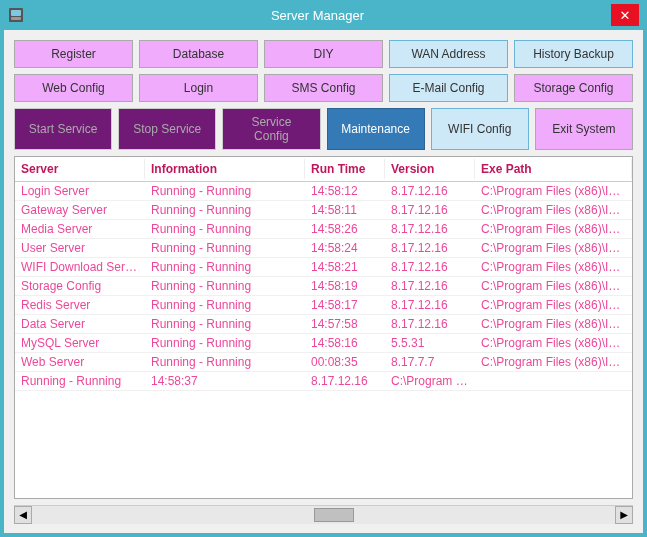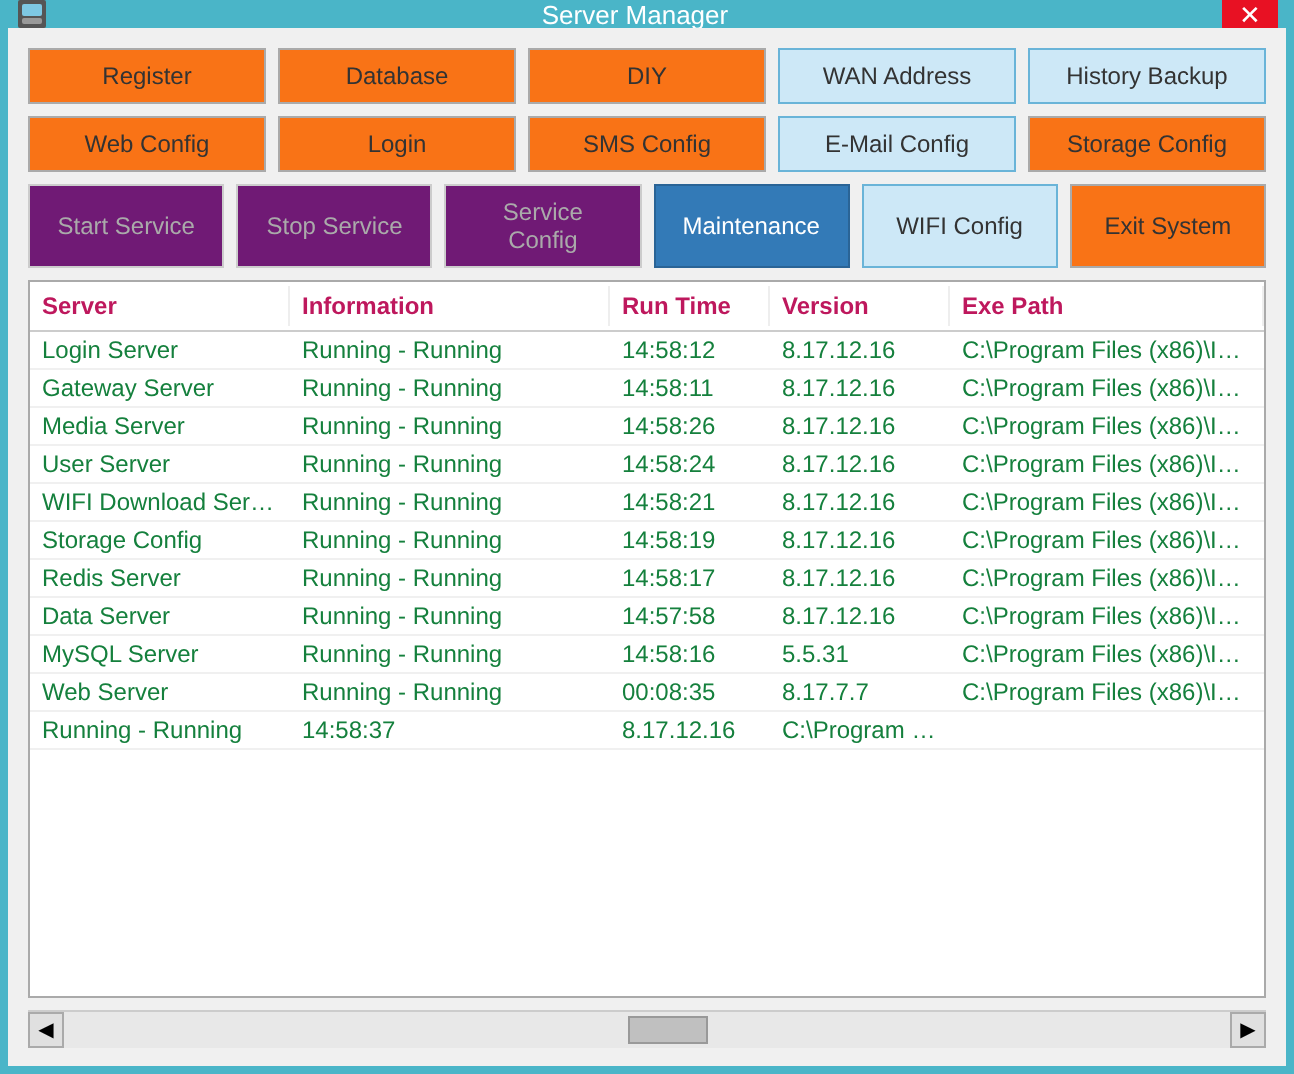--- a/index.html
+++ b/index.html
@@ -20,7 +20,7 @@
     }
     .title-bar {
       background: #4ab5c8;
-      height: 14px;
+      height: 30px;
       display: flex;
       align-items: center;
       justify-content: space-between;

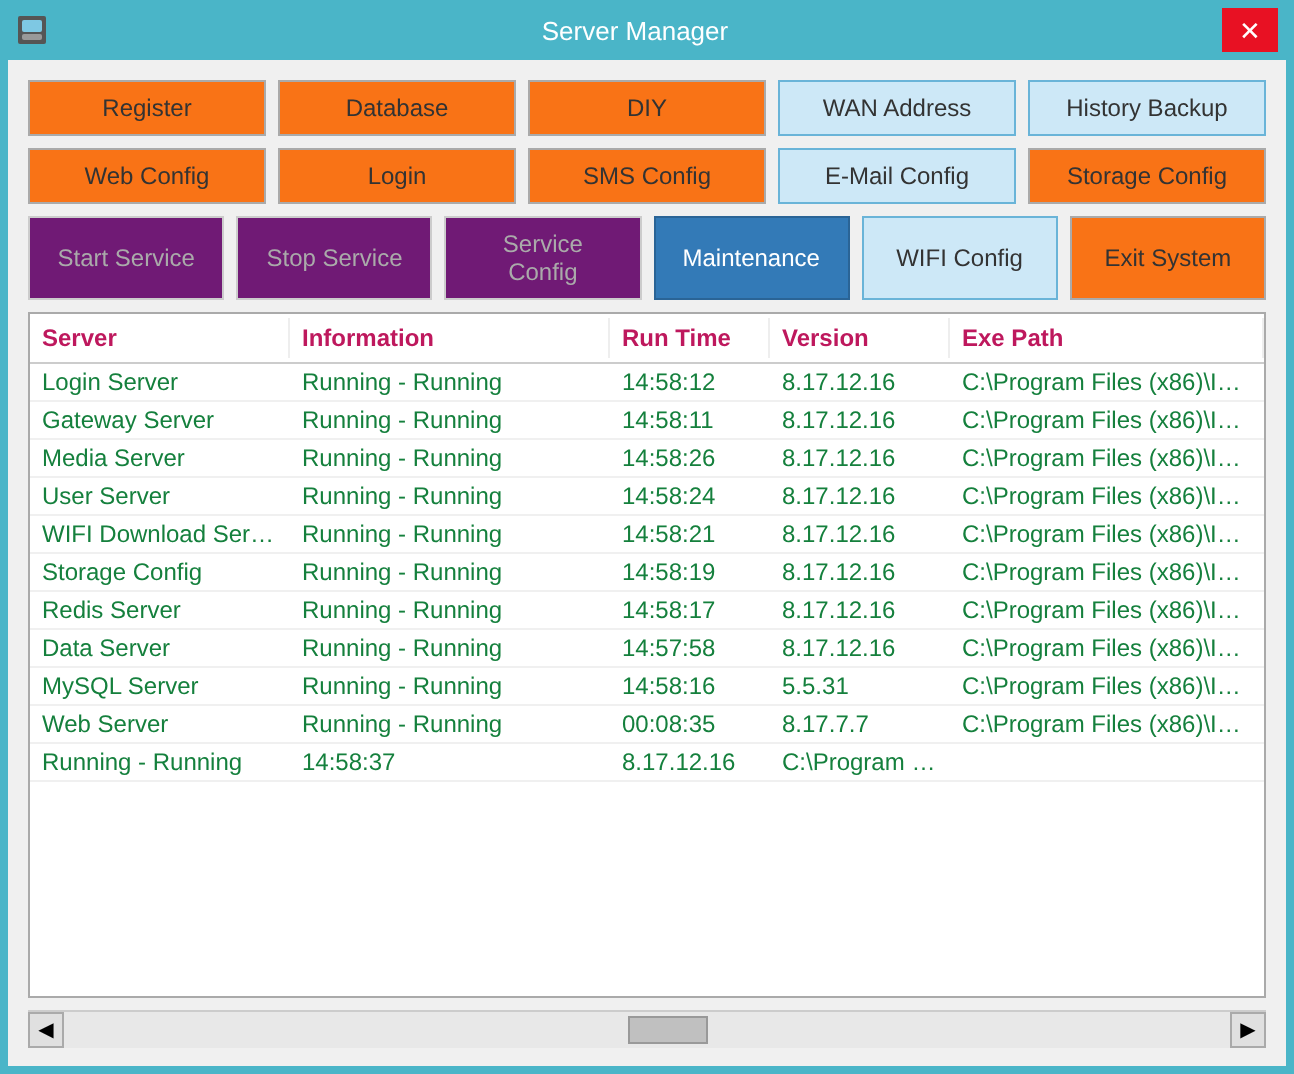--- a/index.html
+++ b/index.html
@@ -65,7 +65,7 @@
       flex-wrap: nowrap;
     }
     .btn {
-      background: #f97316;
+      background: #f0abfc;
       border: 1px solid #aaa;
       padding: 6px 12px;
       font-size: 12px;

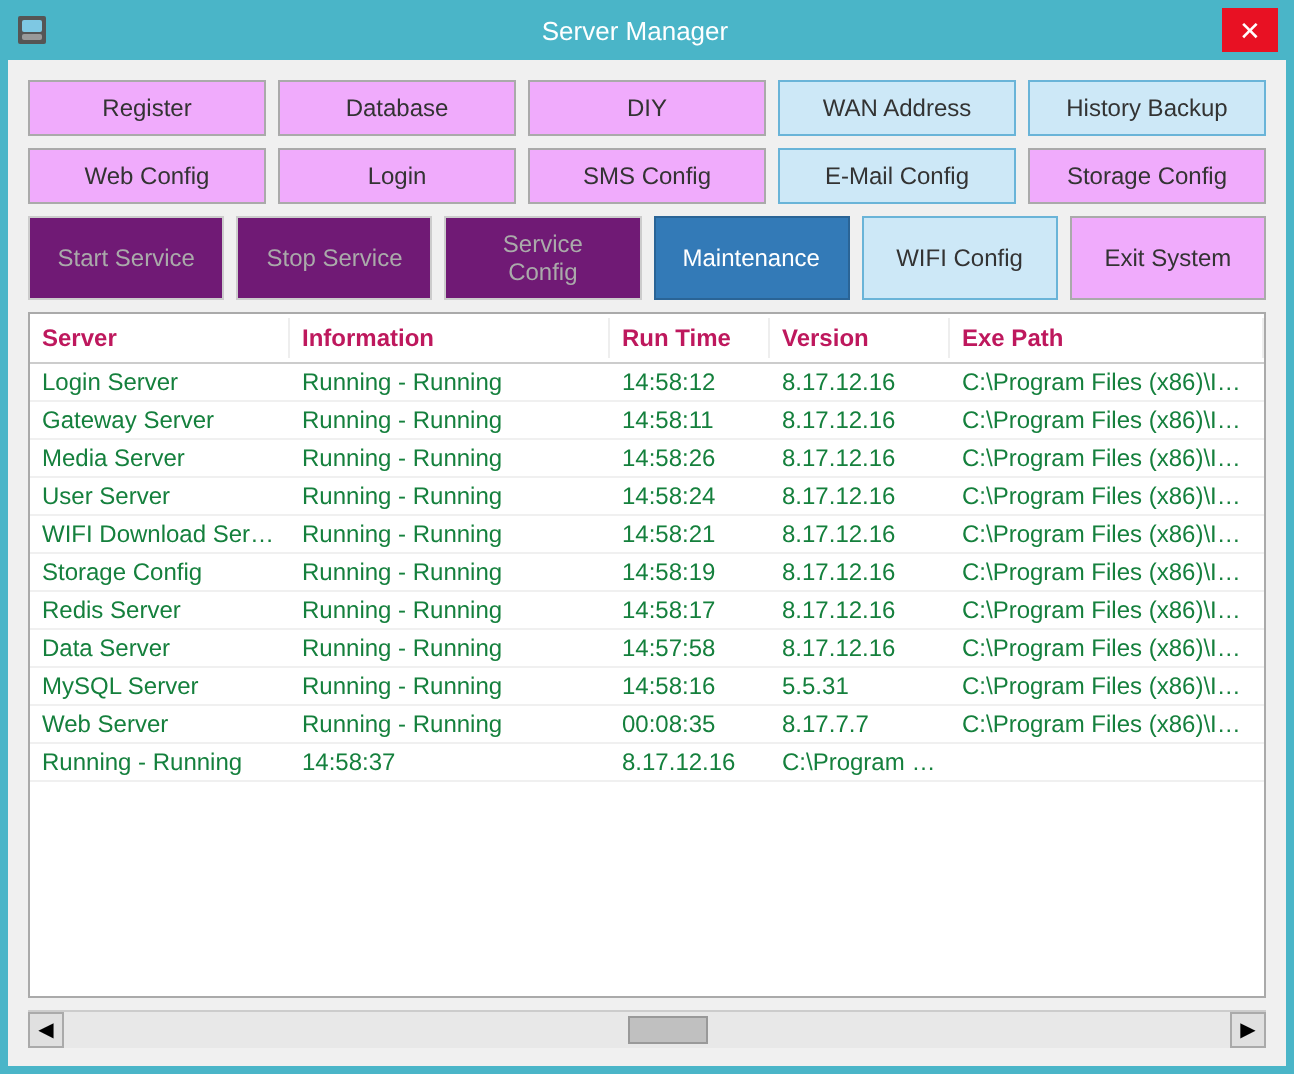--- a/index.html
+++ b/index.html
@@ -124,7 +124,7 @@
     .table-cell {
       padding: 2px 6px;
       font-size: 12px;
-      color: #15803d;
+      color: #ec4899;
       white-space: nowrap;
       overflow: hidden;
       text-overflow: ellipsis;

